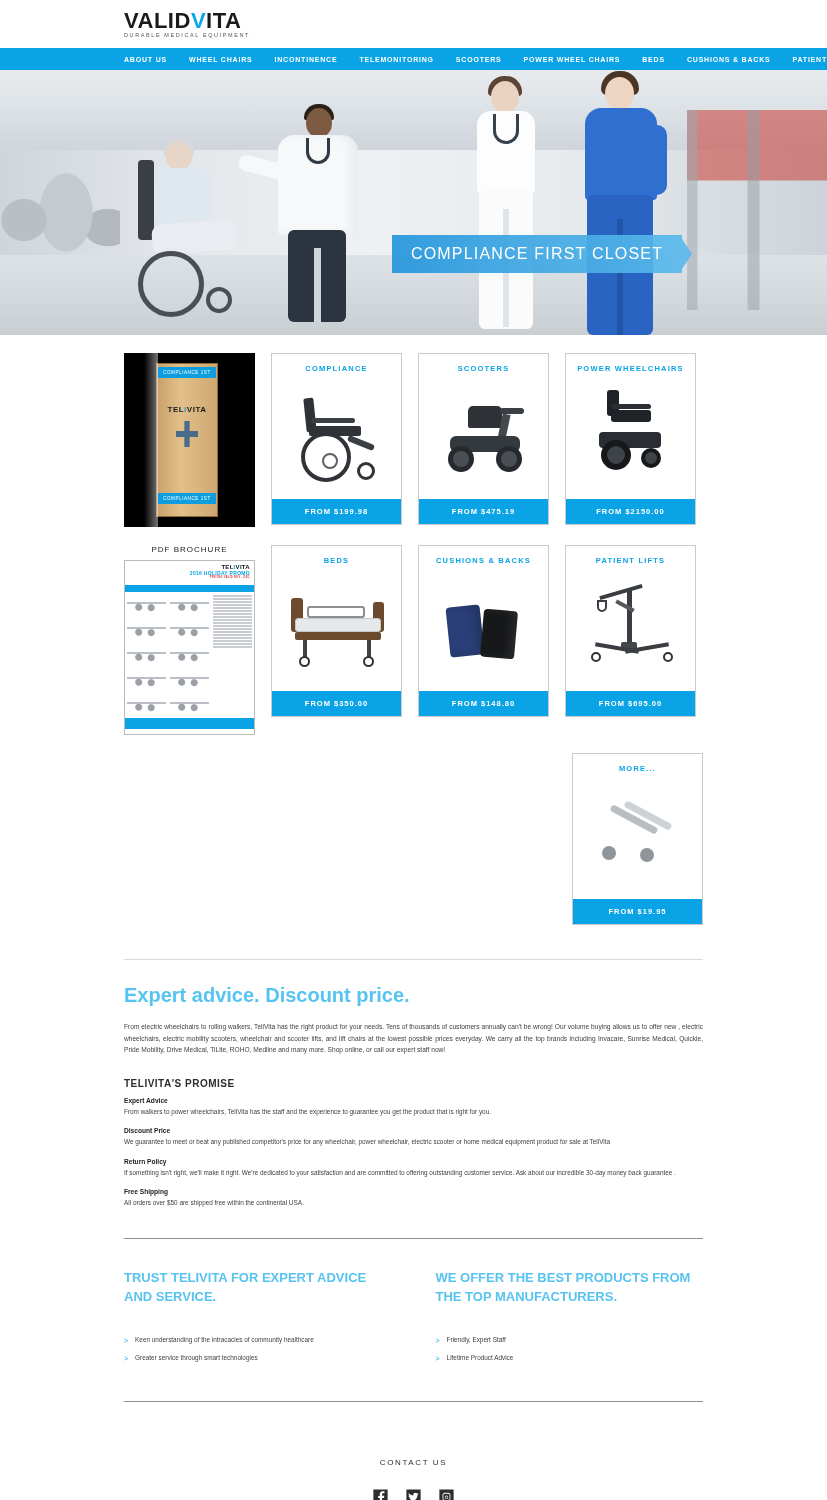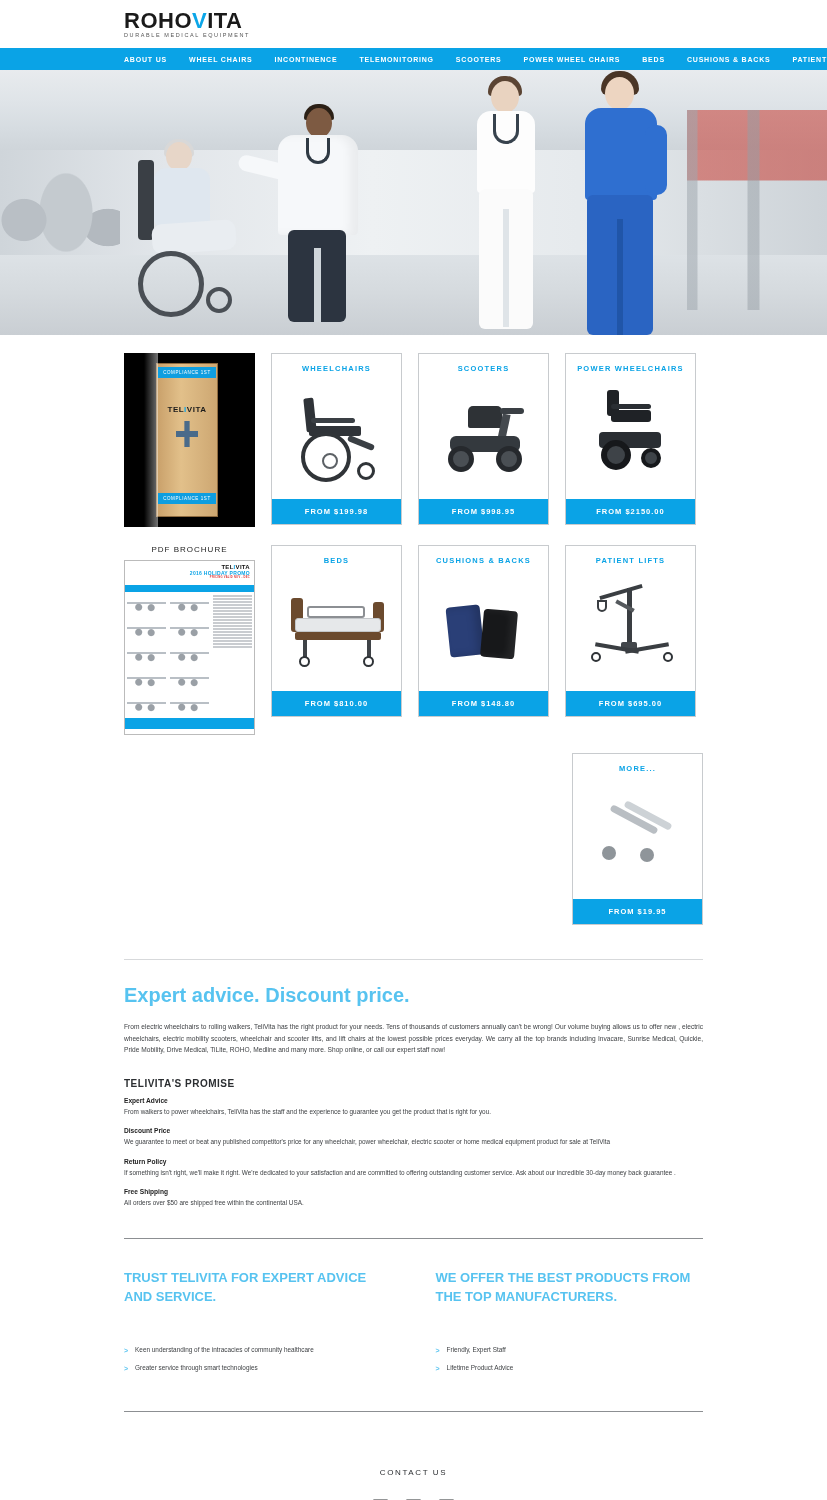--- a/index.html
+++ b/index.html
@@ -424,7 +424,7 @@
 
 <div class="header">
   <div class="logo">
-    <div class="logo-main"><span>ROHO</span><span class="blue">V</span><span>ITA</span></div>
+    <div class="logo-main"><span>VALID</span><span class="blue">V</span><span>ITA</span></div>
     <div class="logo-sub">DURABLE MEDICAL EQUIPMENT</div>
   </div>
 </div>

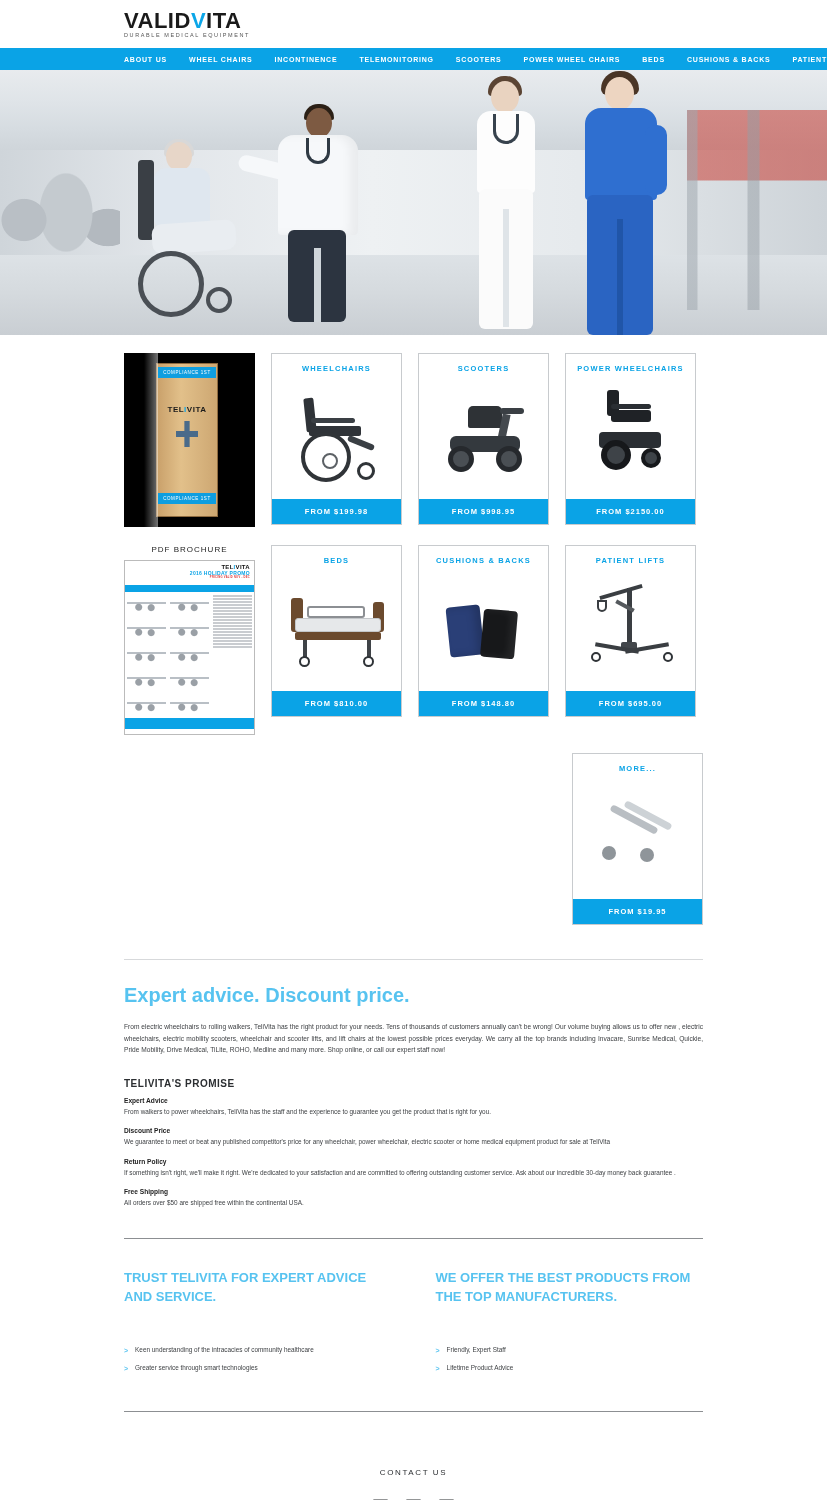--- a/index.html
+++ b/index.html
@@ -474,6 +474,9 @@
       <div class="top"></div>
     <div class="arm"></div>
       <div class="pants"></div>
+  </div>
+  <div class="hero-banner">
+    <span>COMPLIANCE FIRST CLOSET</span>
   </div>
 </div>
 

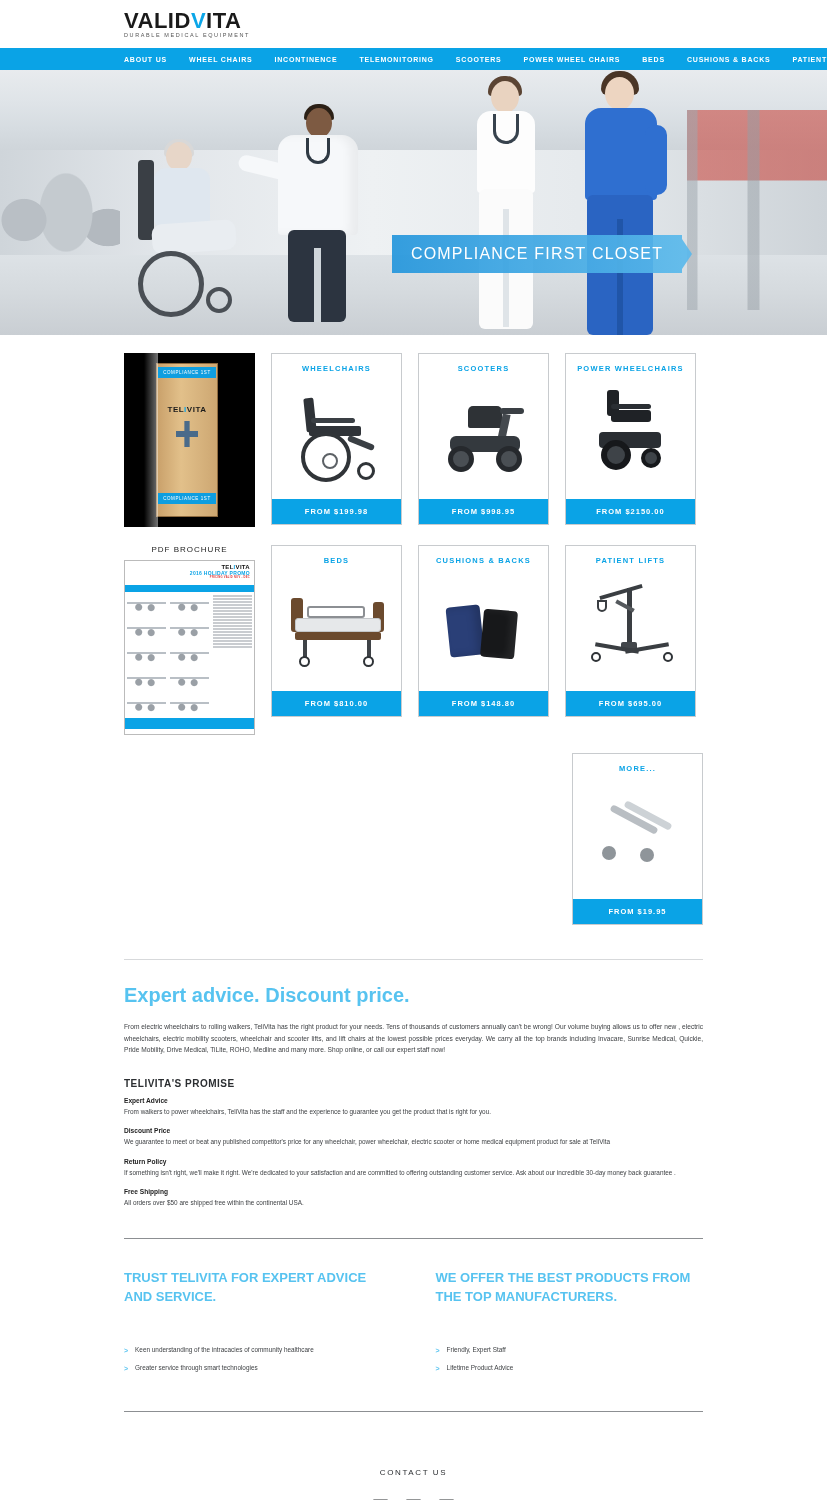--- a/index.html
+++ b/index.html
@@ -496,7 +496,7 @@
     </div>
 
     <div class="card">
-      <div class="card-title">WHEELCHAIRS</div>
+      <div class="card-title">COMPLIANCE</div>
       <div class="card-img">
         <div class="pi pi-wheelchair">
           <div class="back"></div>

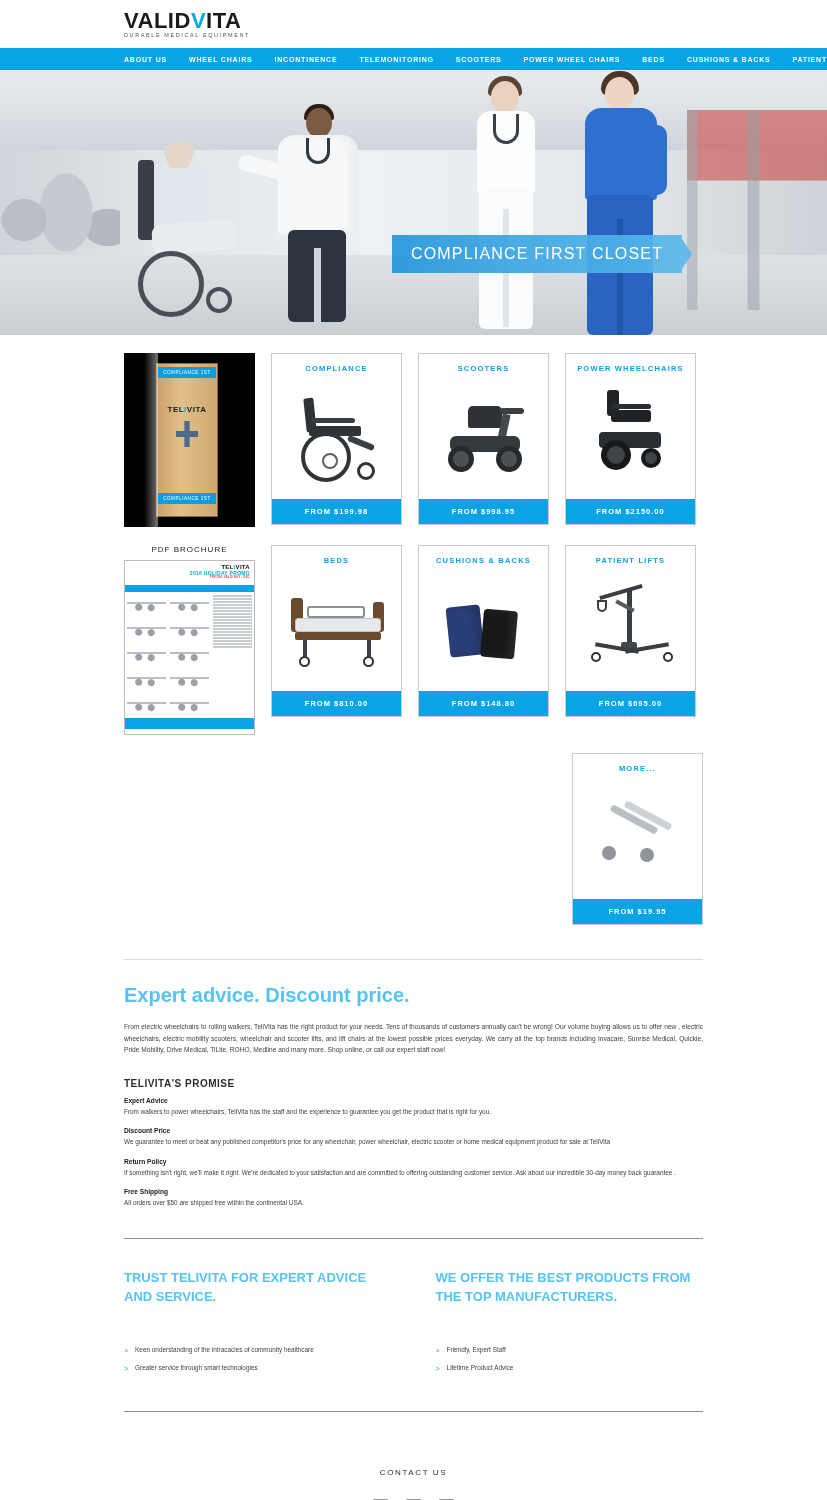--- a/index.html
+++ b/index.html
@@ -522,7 +522,7 @@
             <div class="w2"></div>
         </div>
       </div>
-      <div class="card-price">FROM $998.95</div>
+      <div class="card-price">FROM $475.19</div>
     </div>
 
     <div class="card">

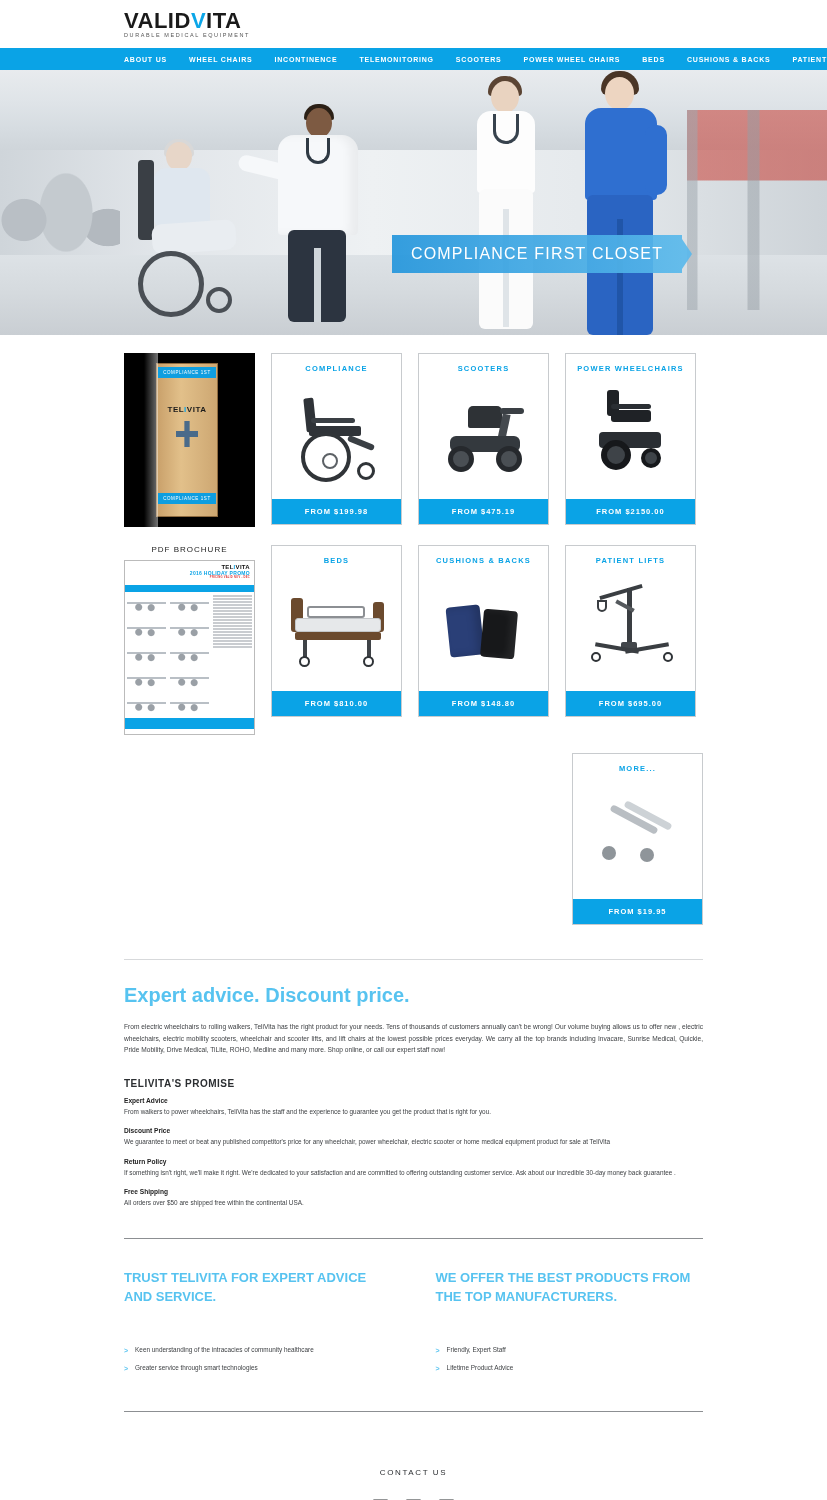--- a/index.html
+++ b/index.html
@@ -609,7 +609,7 @@
             <div class="cw2"></div>
         </div>
       </div>
-      <div class="card-price">FROM $810.00</div>
+      <div class="card-price">FROM $350.00</div>
     </div>
 
     <div class="card">

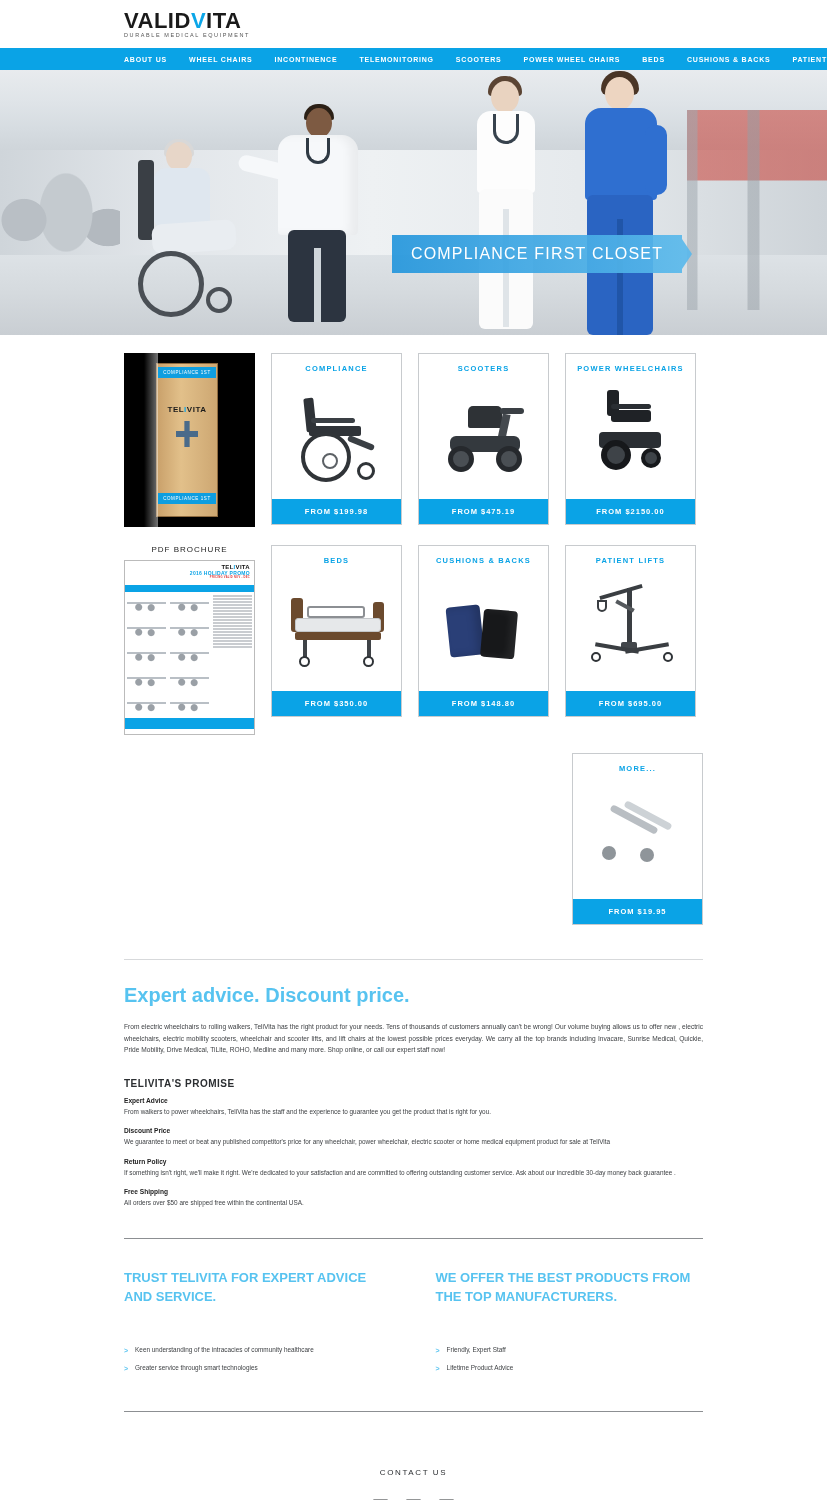--- a/index.html
+++ b/index.html
@@ -395,7 +395,7 @@
     font-size: 13px;
     font-weight: bold;
     line-height: 1.45;
-    margin-bottom: 38px;
+    margin-bottom: 28px;
   }
   .bullets { }
   .bullet {

